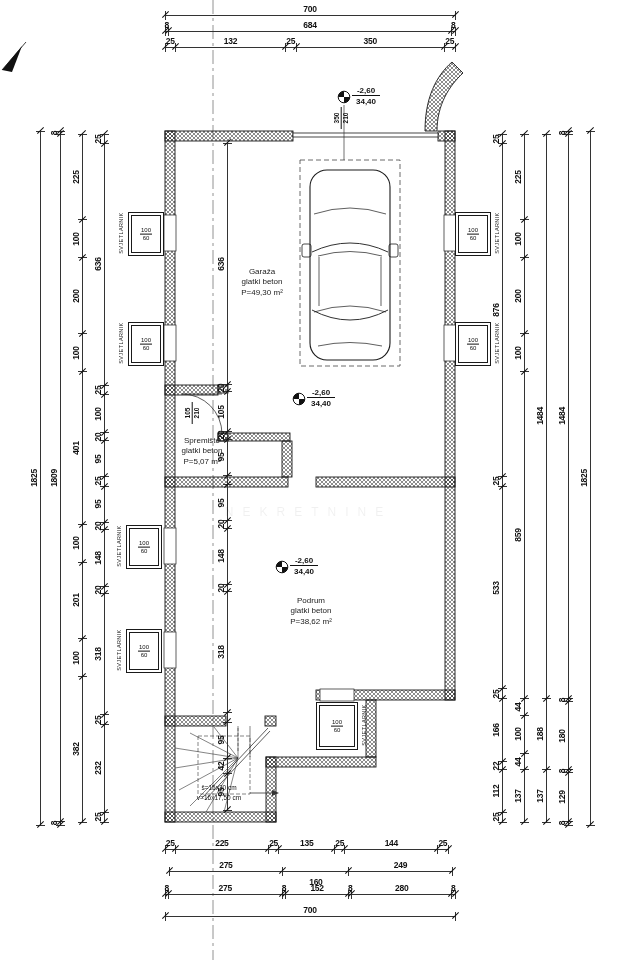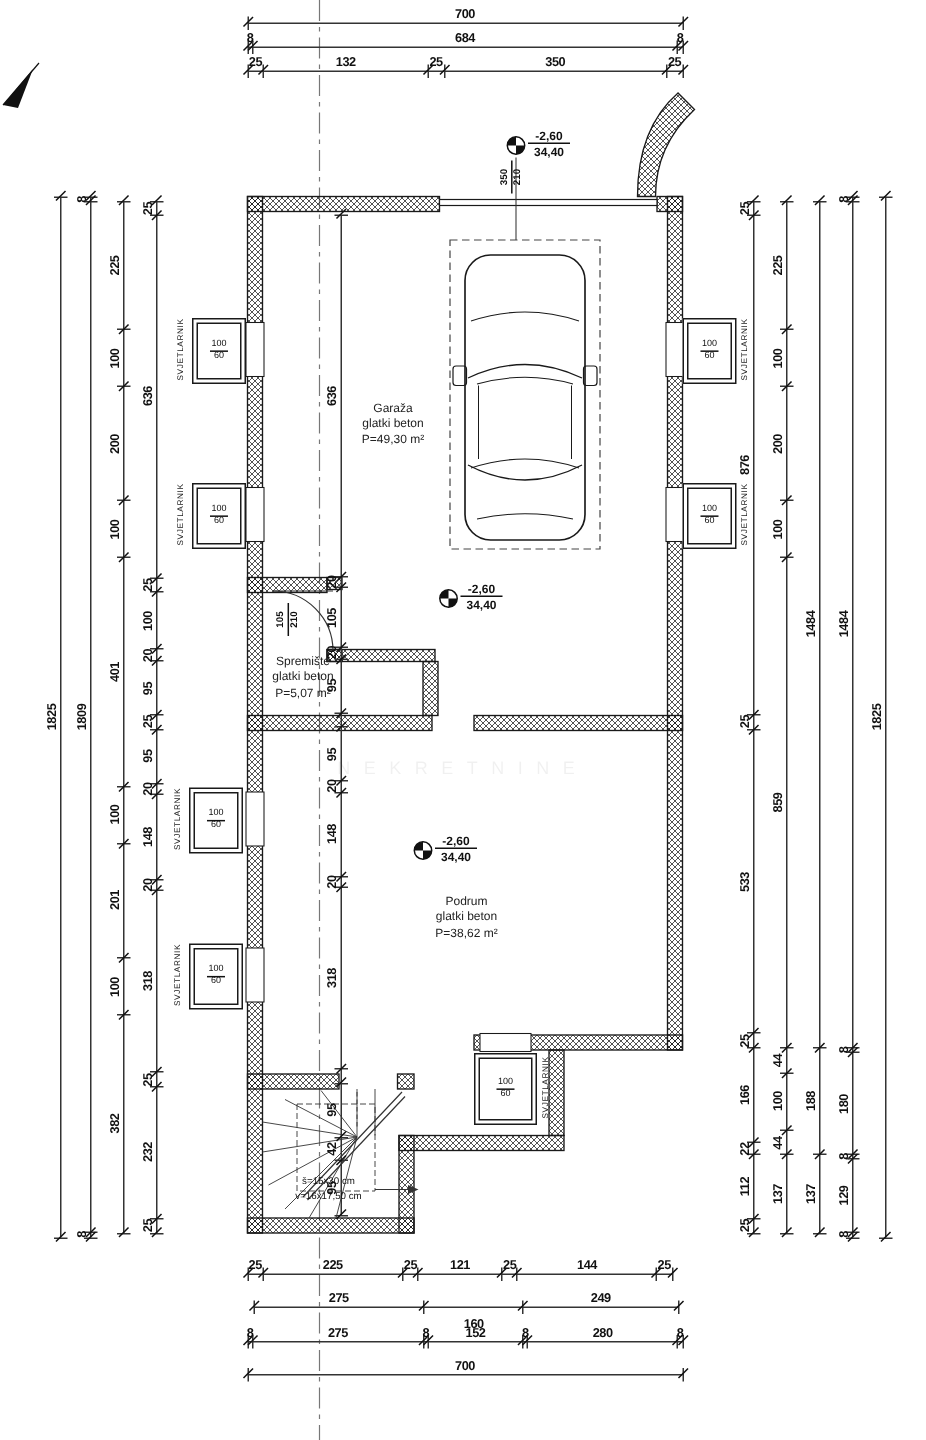--- a/index.html
+++ b/index.html
@@ -184,7 +184,7 @@
       <div class="dim-label" style="position: absolute; left: 148.172px; top: 838px; width: 44px;">25</div>
       <div class="dim-label" style="position: absolute; left: 199.89px; top: 838px; width: 44px;">225</div>
       <div class="dim-label" style="position: absolute; left: 251.607px; top: 838px; width: 44px;">25</div>
-      <div class="dim-label" style="position: absolute; left: 284.707px; top: 838px; width: 44px;">121</div>
+      <div class="dim-label" style="position: absolute; left: 284.707px; top: 838px; width: 44px;">135</div>
       <div class="dim-label" style="position: absolute; left: 317.806px; top: 838px; width: 44px;">25</div>
       <div class="dim-label" style="position: absolute; left: 369.317px; top: 838px; width: 44px;">144</div>
       <div class="dim-label" style="position: absolute; left: 420.828px; top: 838px; width: 44px;">25</div>

